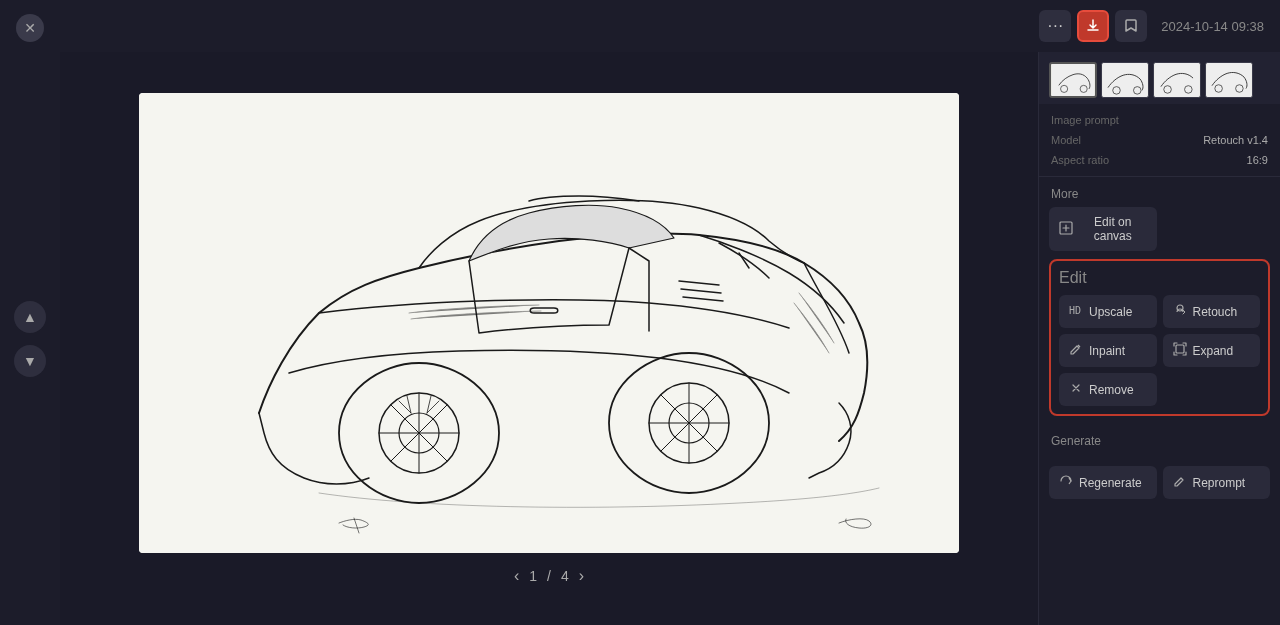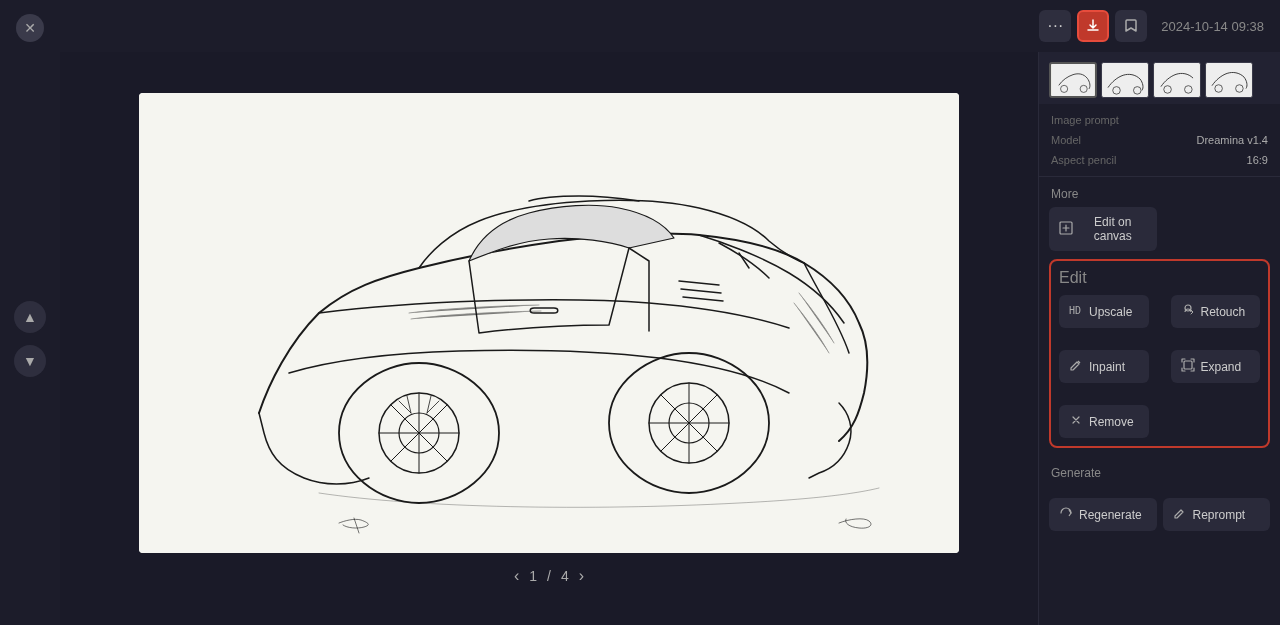--- a/index.html
+++ b/index.html
@@ -438,7 +438,7 @@
         <div class="info-label">Image prompt</div>
         <div class="meta-row">
           <span class="meta-key">Model</span>
-          <span class="meta-val">Dreamina v1.4</span>
+          <span class="meta-val">Retouch v1.4</span>
         </div>
         <div class="meta-row">
           <span class="meta-key">Aspect pencil</span>

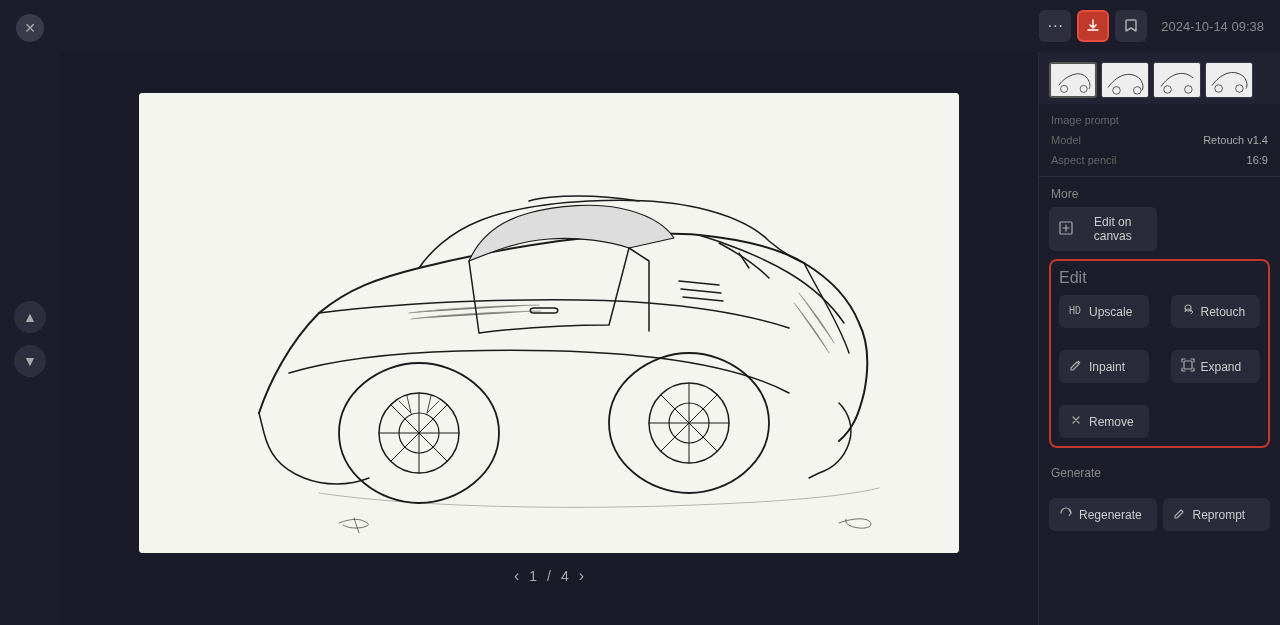--- a/index.html
+++ b/index.html
@@ -441,7 +441,7 @@
           <span class="meta-val">Retouch v1.4</span>
         </div>
         <div class="meta-row">
-          <span class="meta-key">Aspect pencil</span>
+          <span class="meta-key">Aspect ratio</span>
           <span class="meta-val">16:9</span>
         </div>
       </div>

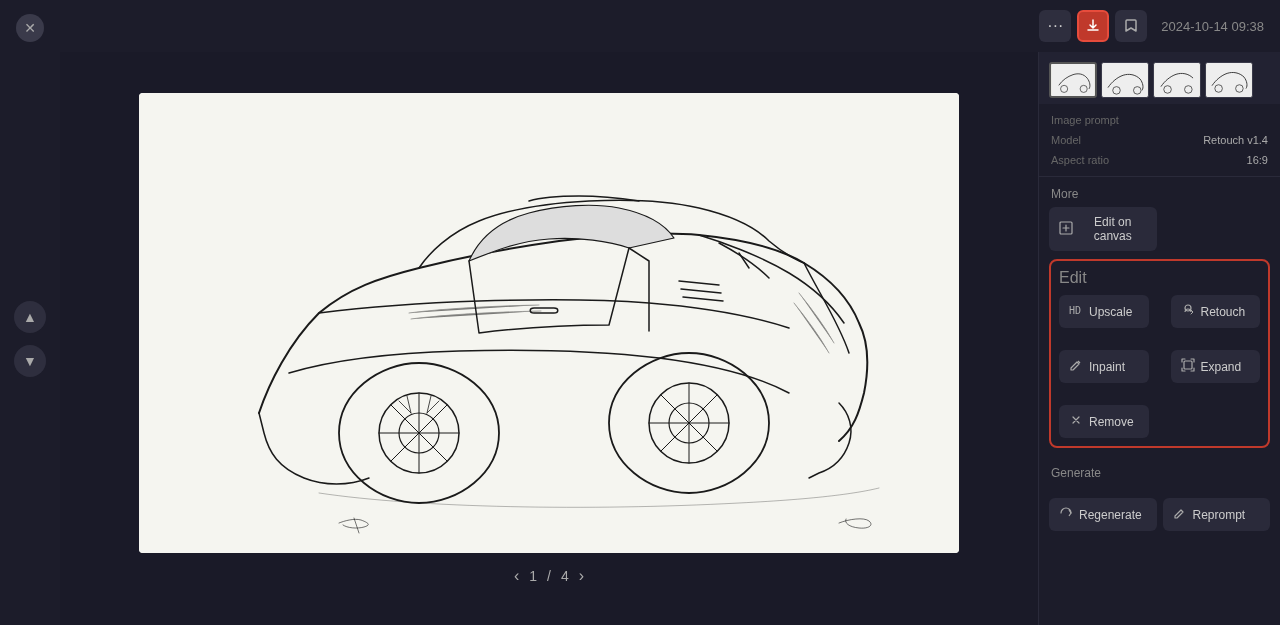--- a/index.html
+++ b/index.html
@@ -258,7 +258,7 @@
     .edit-grid {
       display: grid;
       grid-template-columns: 1fr 1fr;
-      gap: 22px;
+      gap: 6px;
     }
     .edit-btn {
       display: flex;

